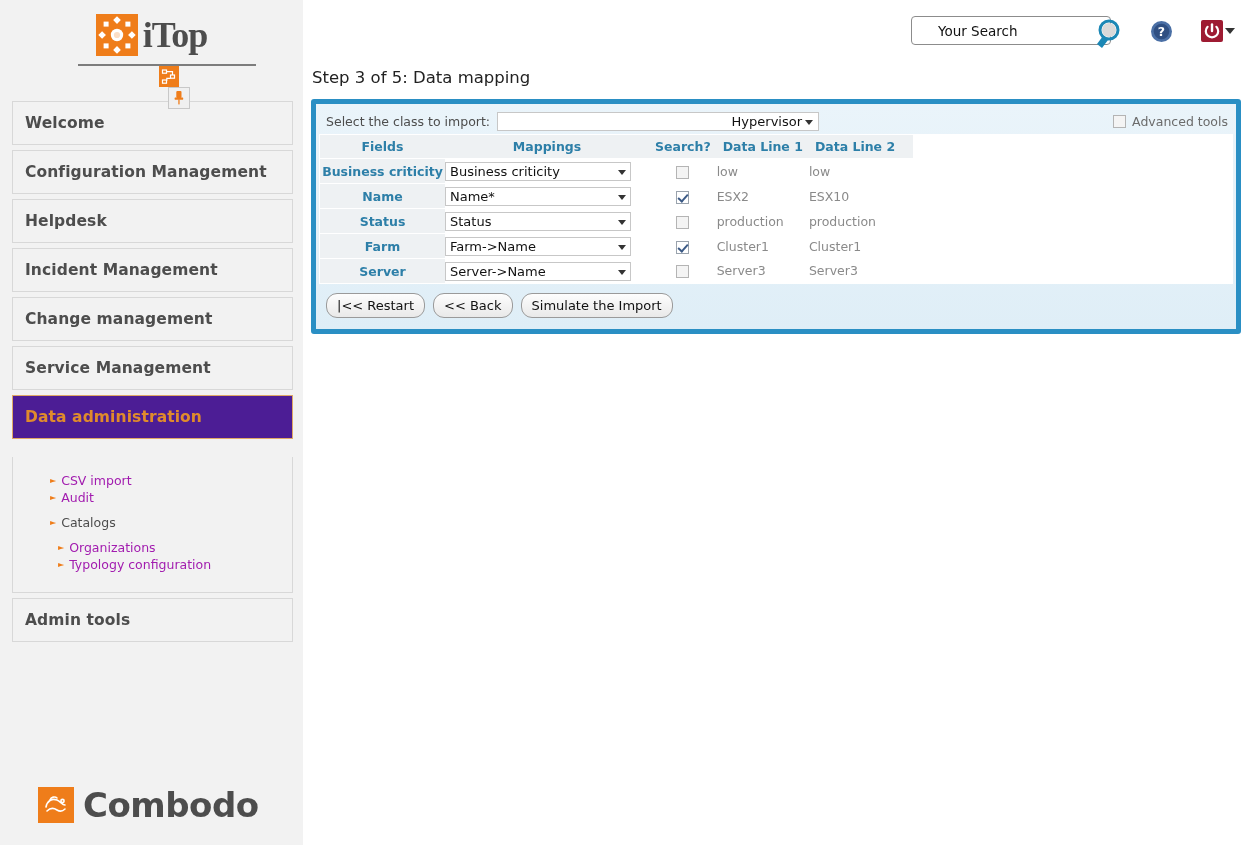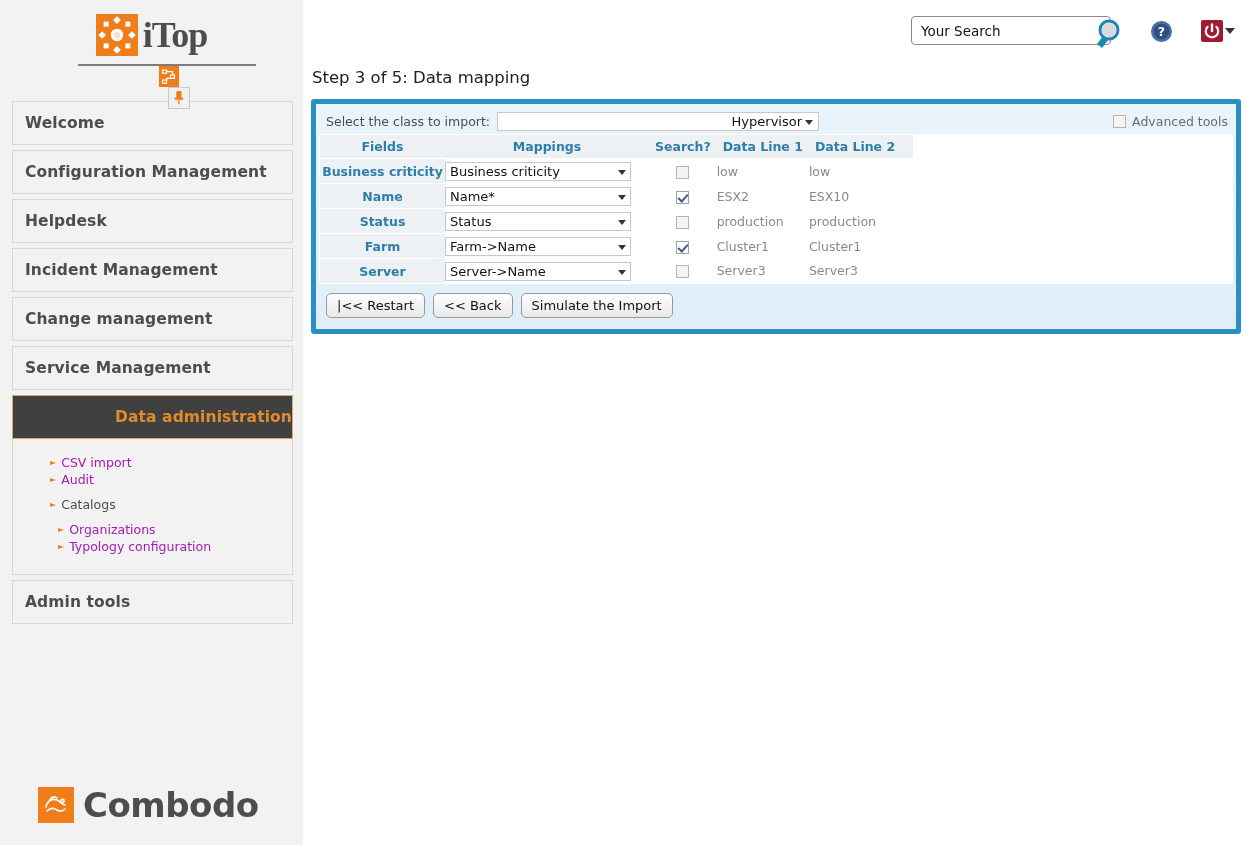--- a/index.html
+++ b/index.html
@@ -217,7 +217,7 @@
     background: #ffffff;
     font-size: 13.5px;
     color: #111;
-    padding: 0 30px 0 9px;
+    padding: 0 30px 0 26px;
     box-sizing: border-box;
     font-family: "DejaVu Sans", "Liberation Sans", sans-serif;
     outline: none;

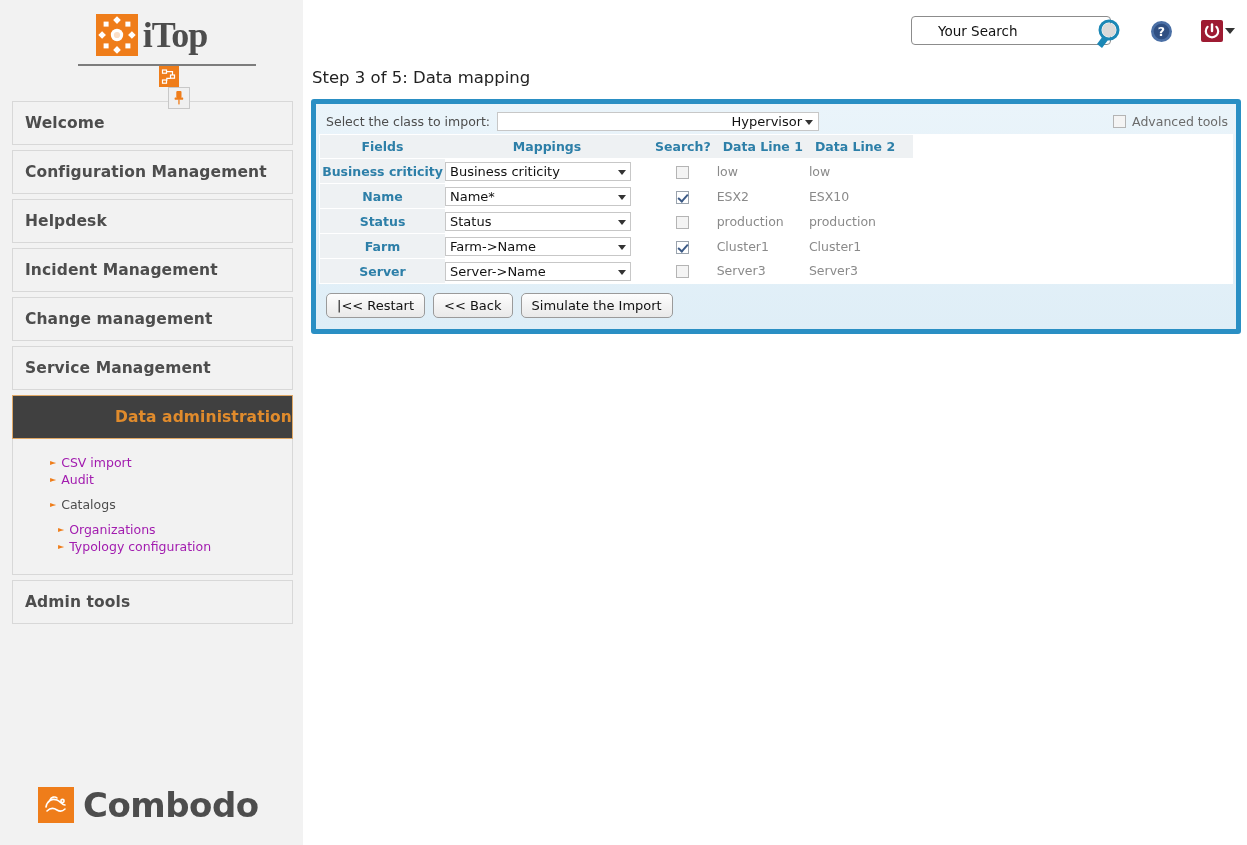--- a/index.html
+++ b/index.html
@@ -433,7 +433,7 @@
   .wbtn {
     background: linear-gradient(to bottom, #fdfdfd 0%, #e9e9e9 100%);
     border: 1px solid #9a9a9a;
-    border-radius: 5px;
+    border-radius: 11px;
     font-size: 13px;
     color: #111;
     font-family: "DejaVu Sans", "Liberation Sans", sans-serif;

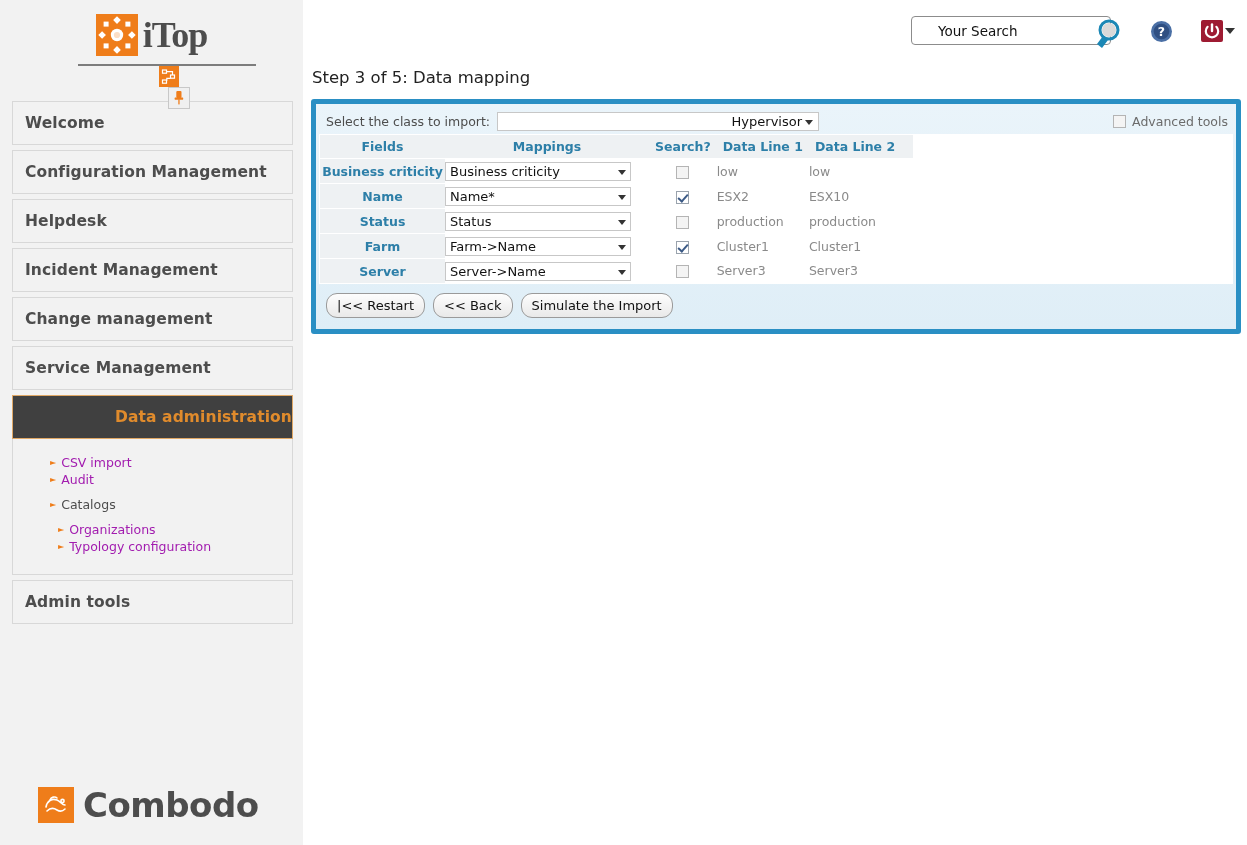--- a/index.html
+++ b/index.html
@@ -139,9 +139,8 @@
   }
   .menu-block.active {
     border: 1px solid #e0a866;
-    background: #404040;
-    margin-bottom: 0;
-    text-align: right;
+    background: #4c1d95;
+    margin-bottom: 18px;
   }
   .menu-block.active .menu-title {
     color: #e08b2c;

